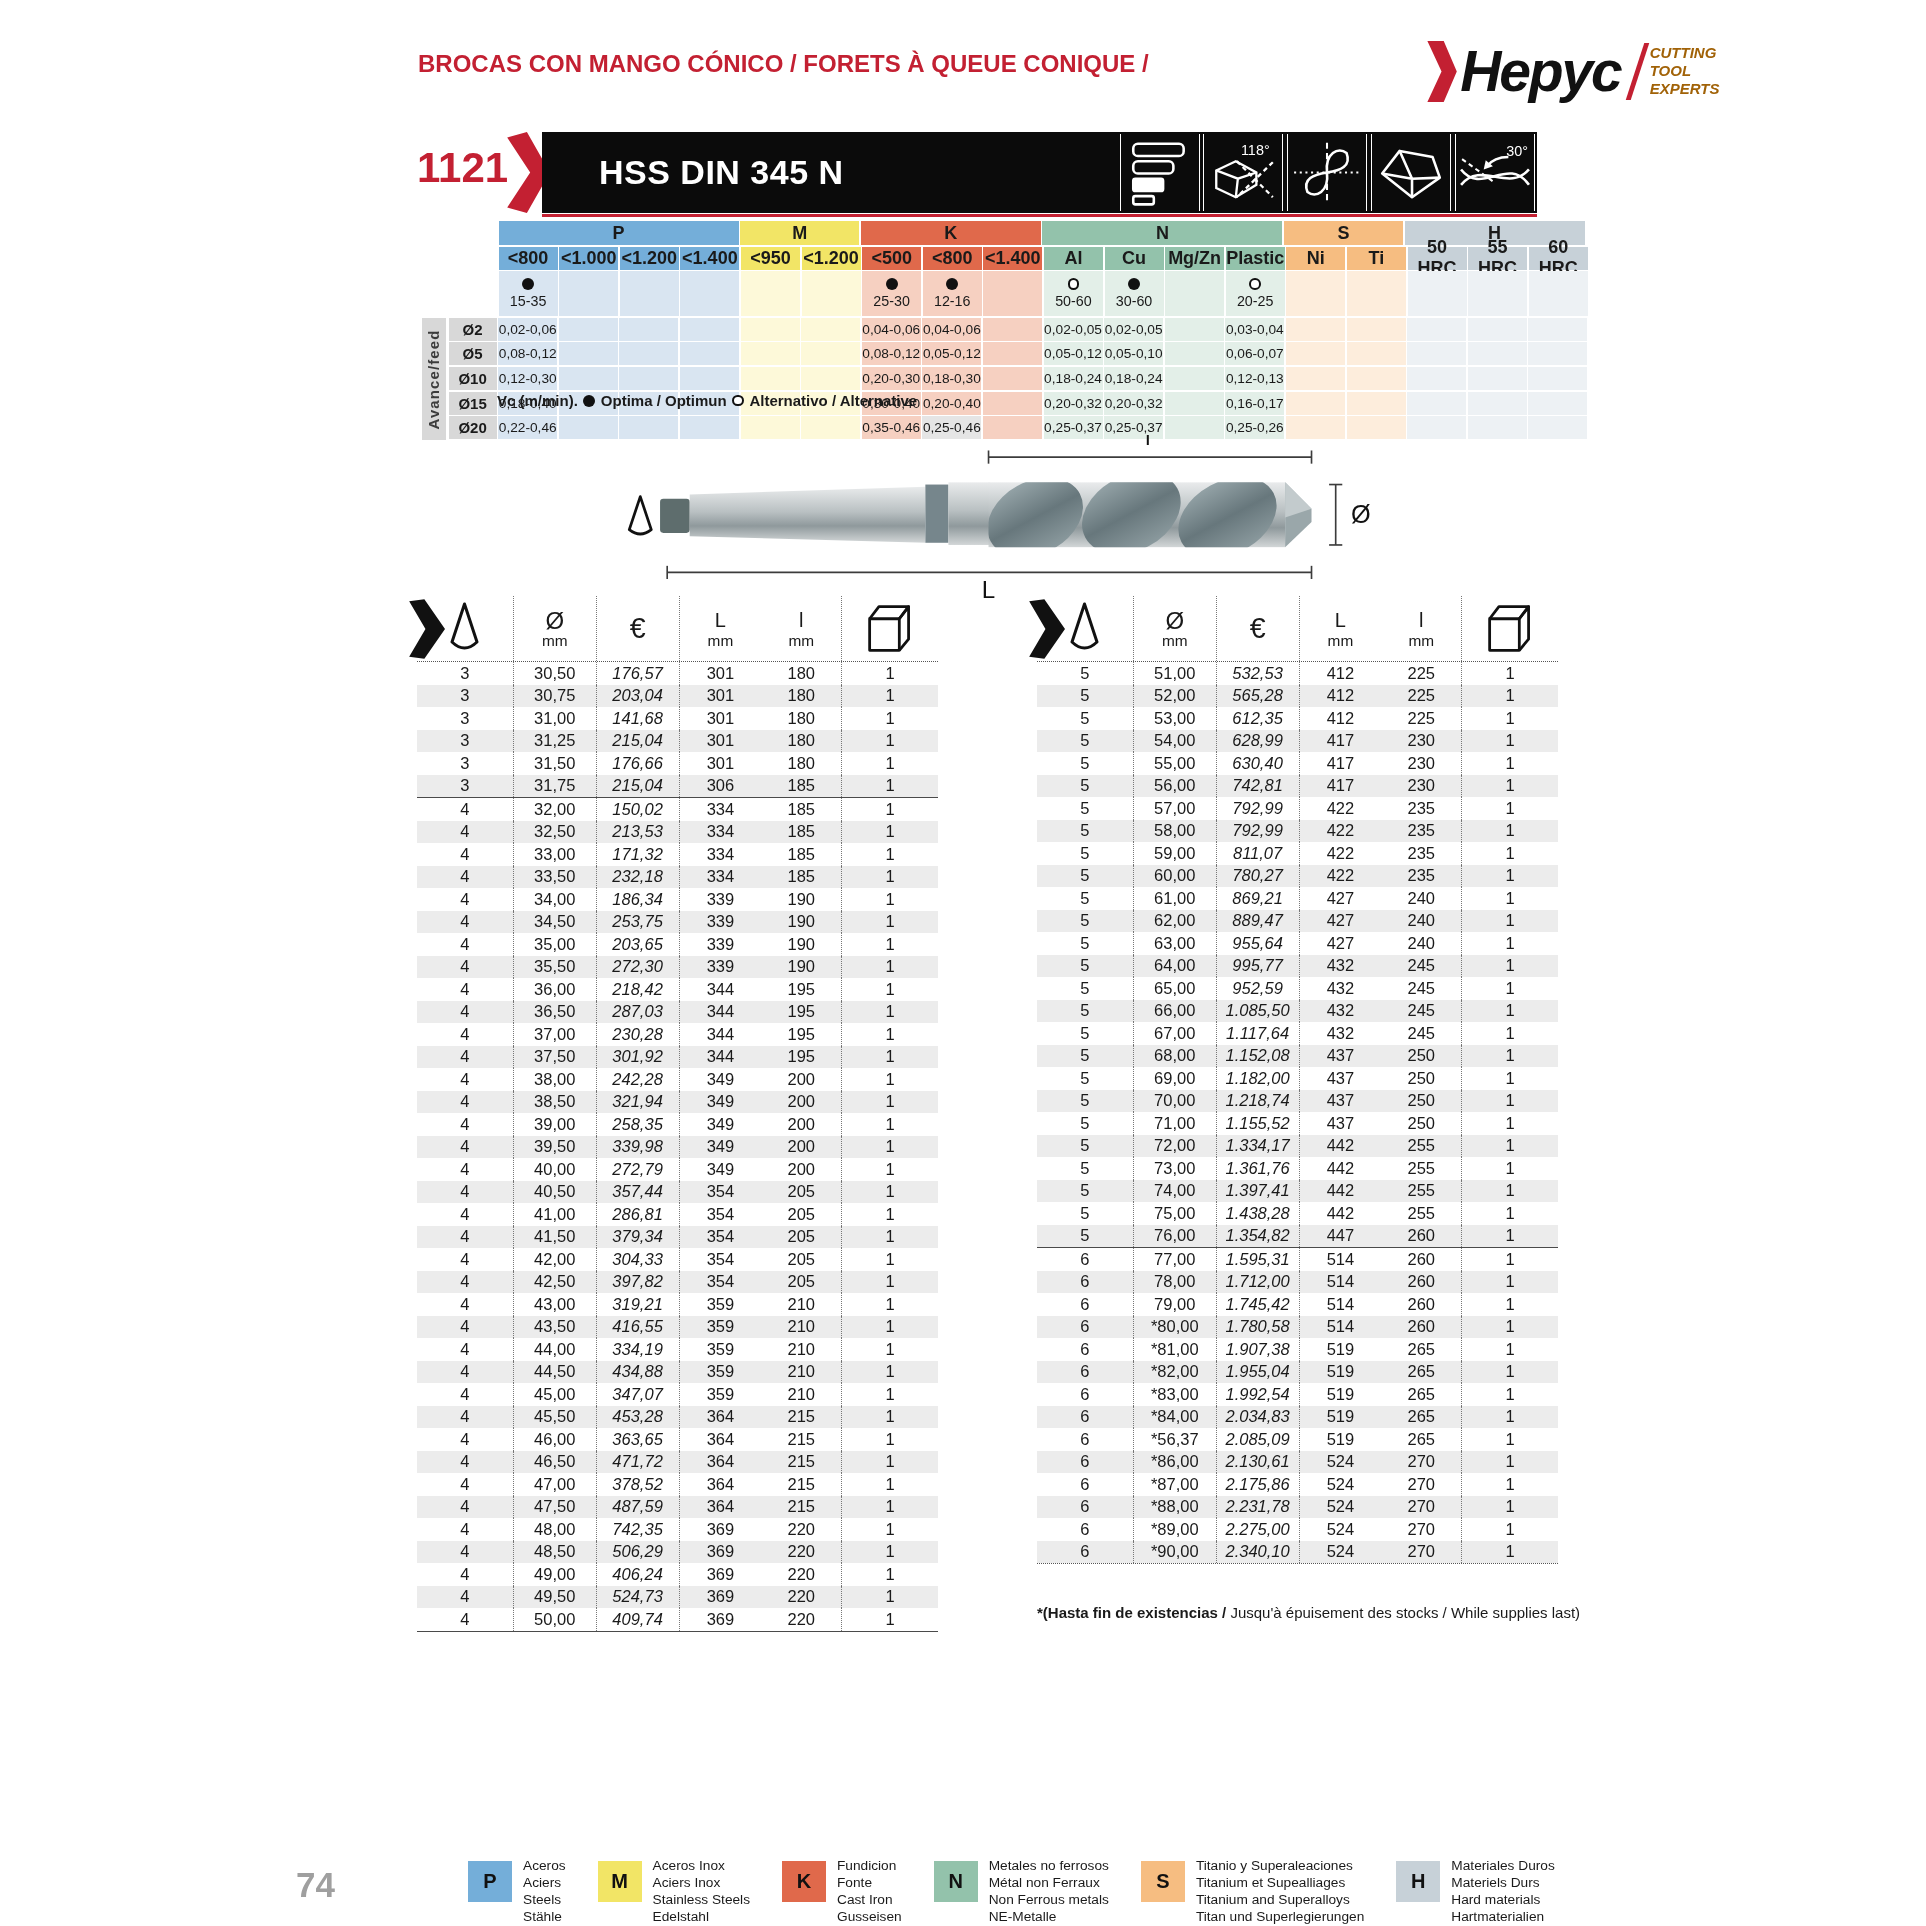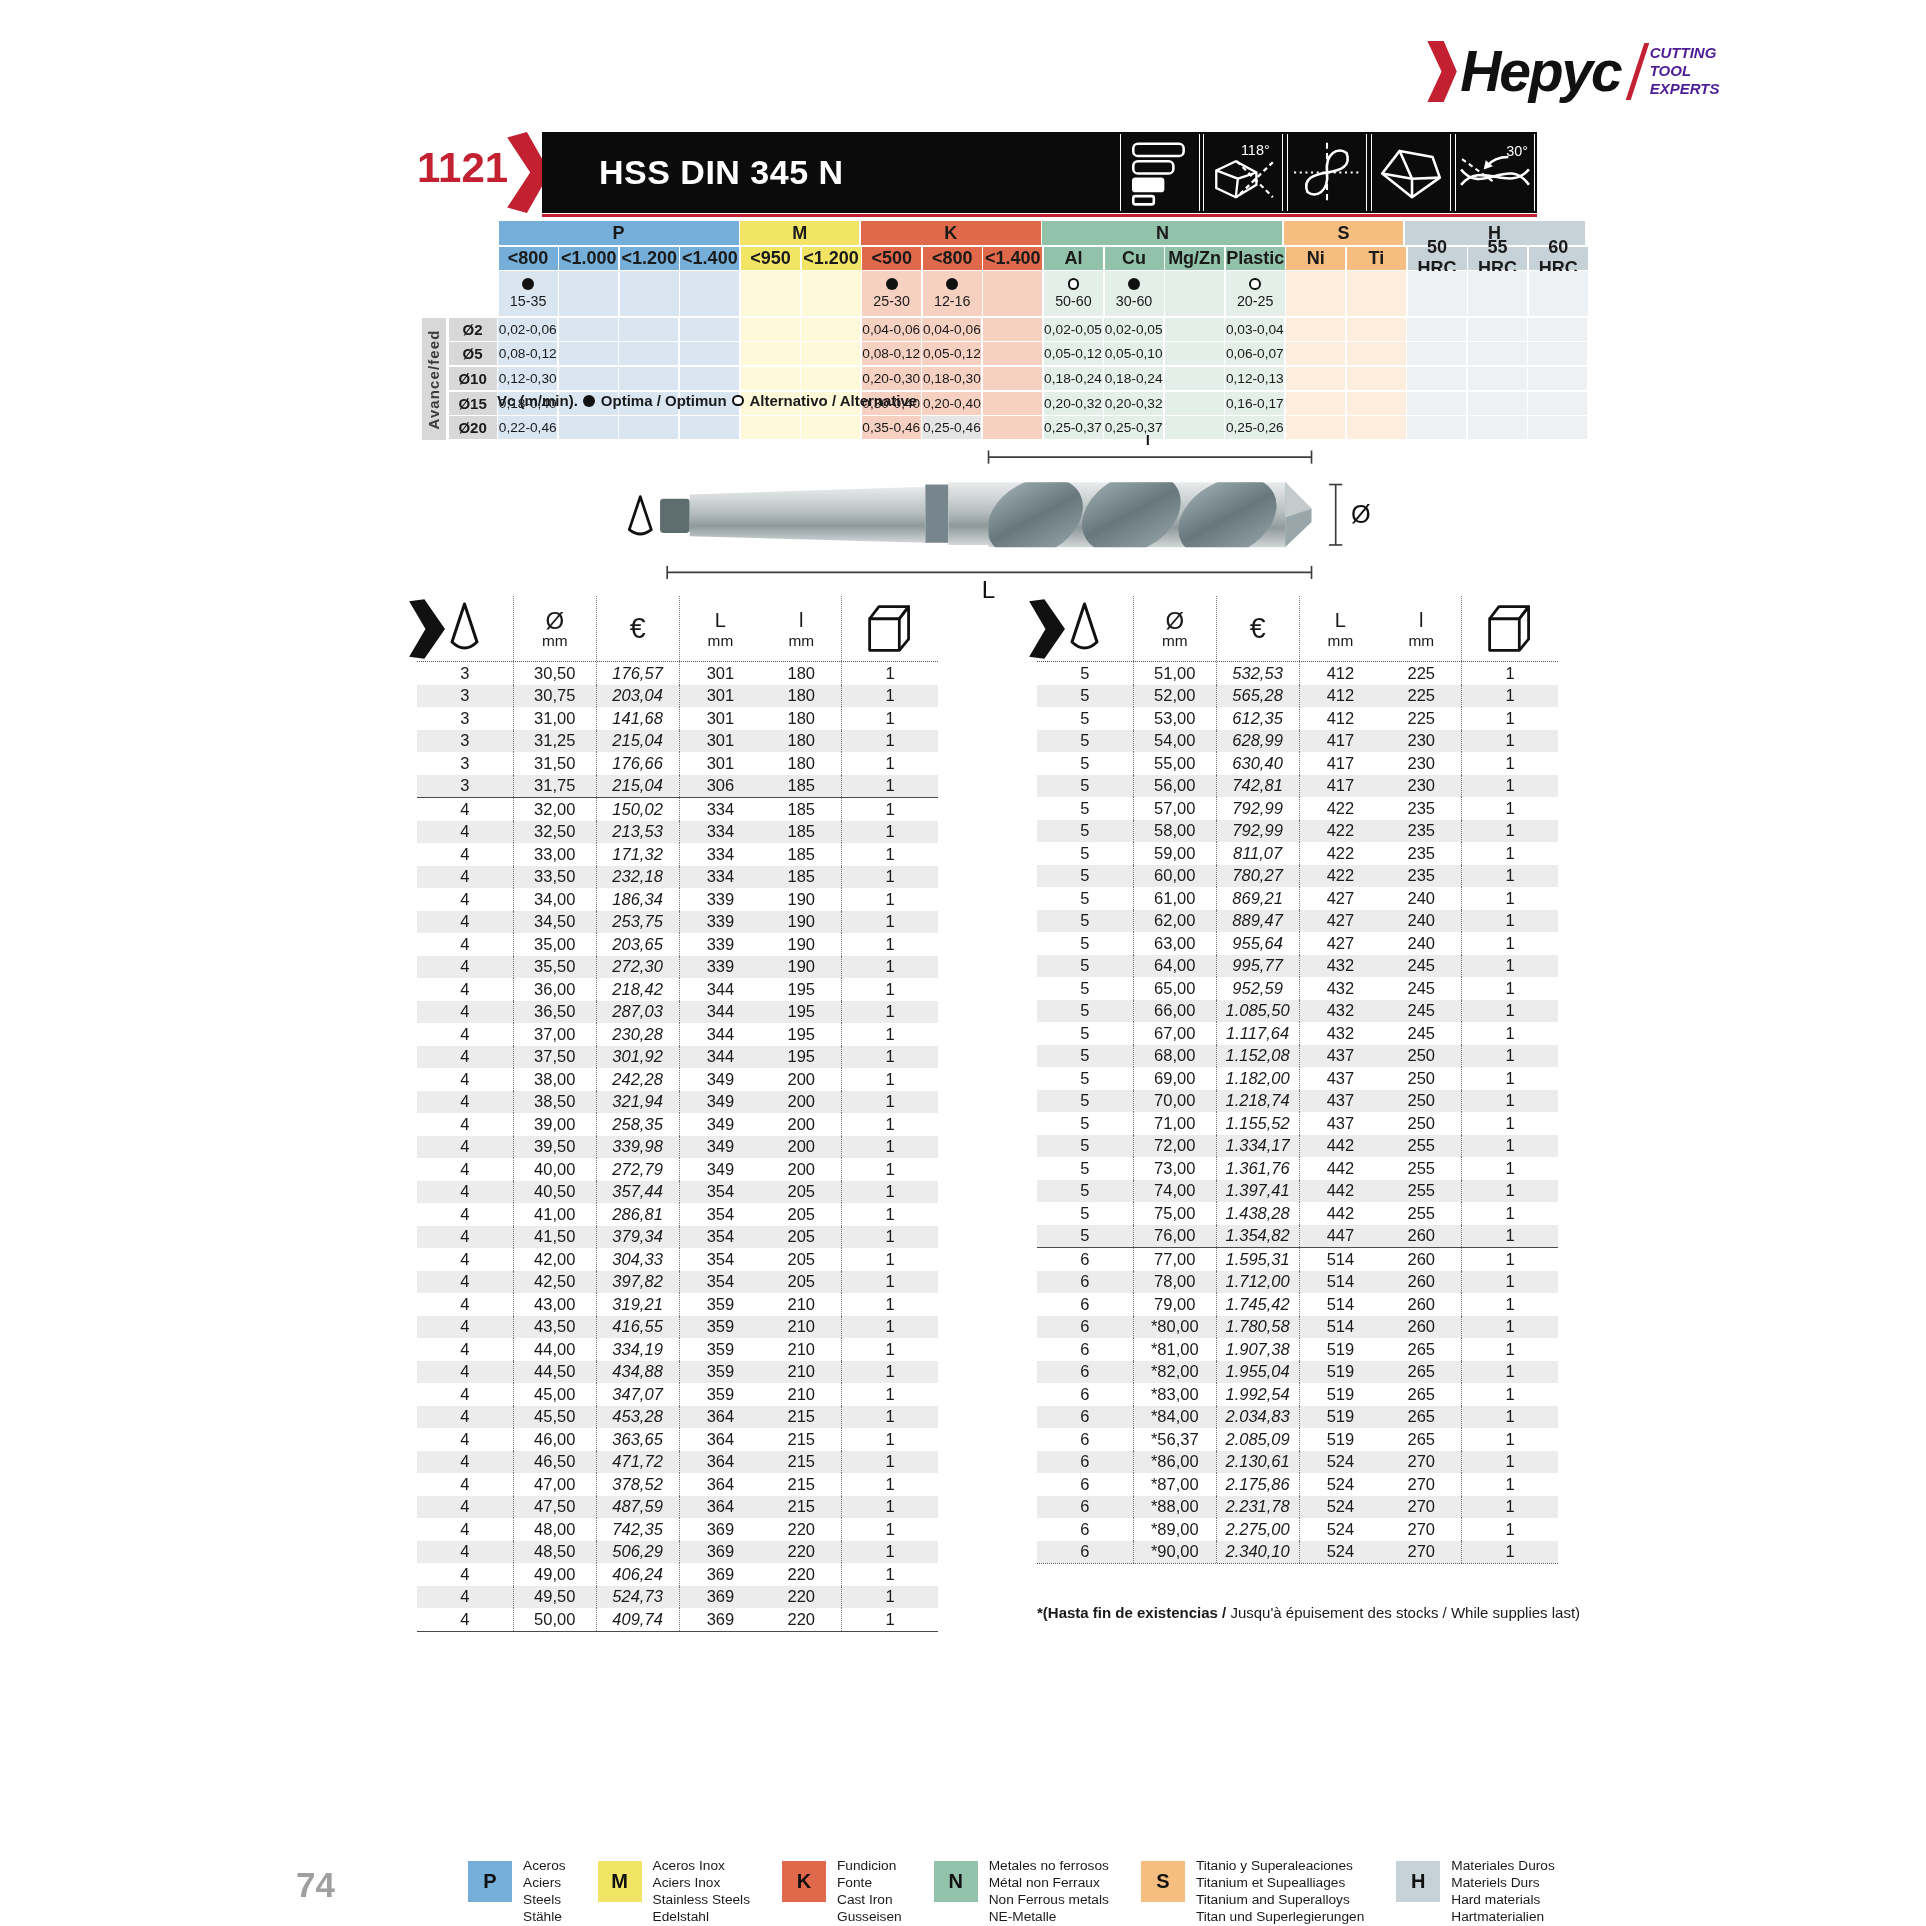--- a/index.html
+++ b/index.html
@@ -77,6 +77,7 @@
 <div class="page">
 
   <div class="doc-title">
+    <div>BROCAS CON MANGO CÓNICO / FORETS À QUEUE CONIQUE /</div>
   </div>
 
   <div class="logo">

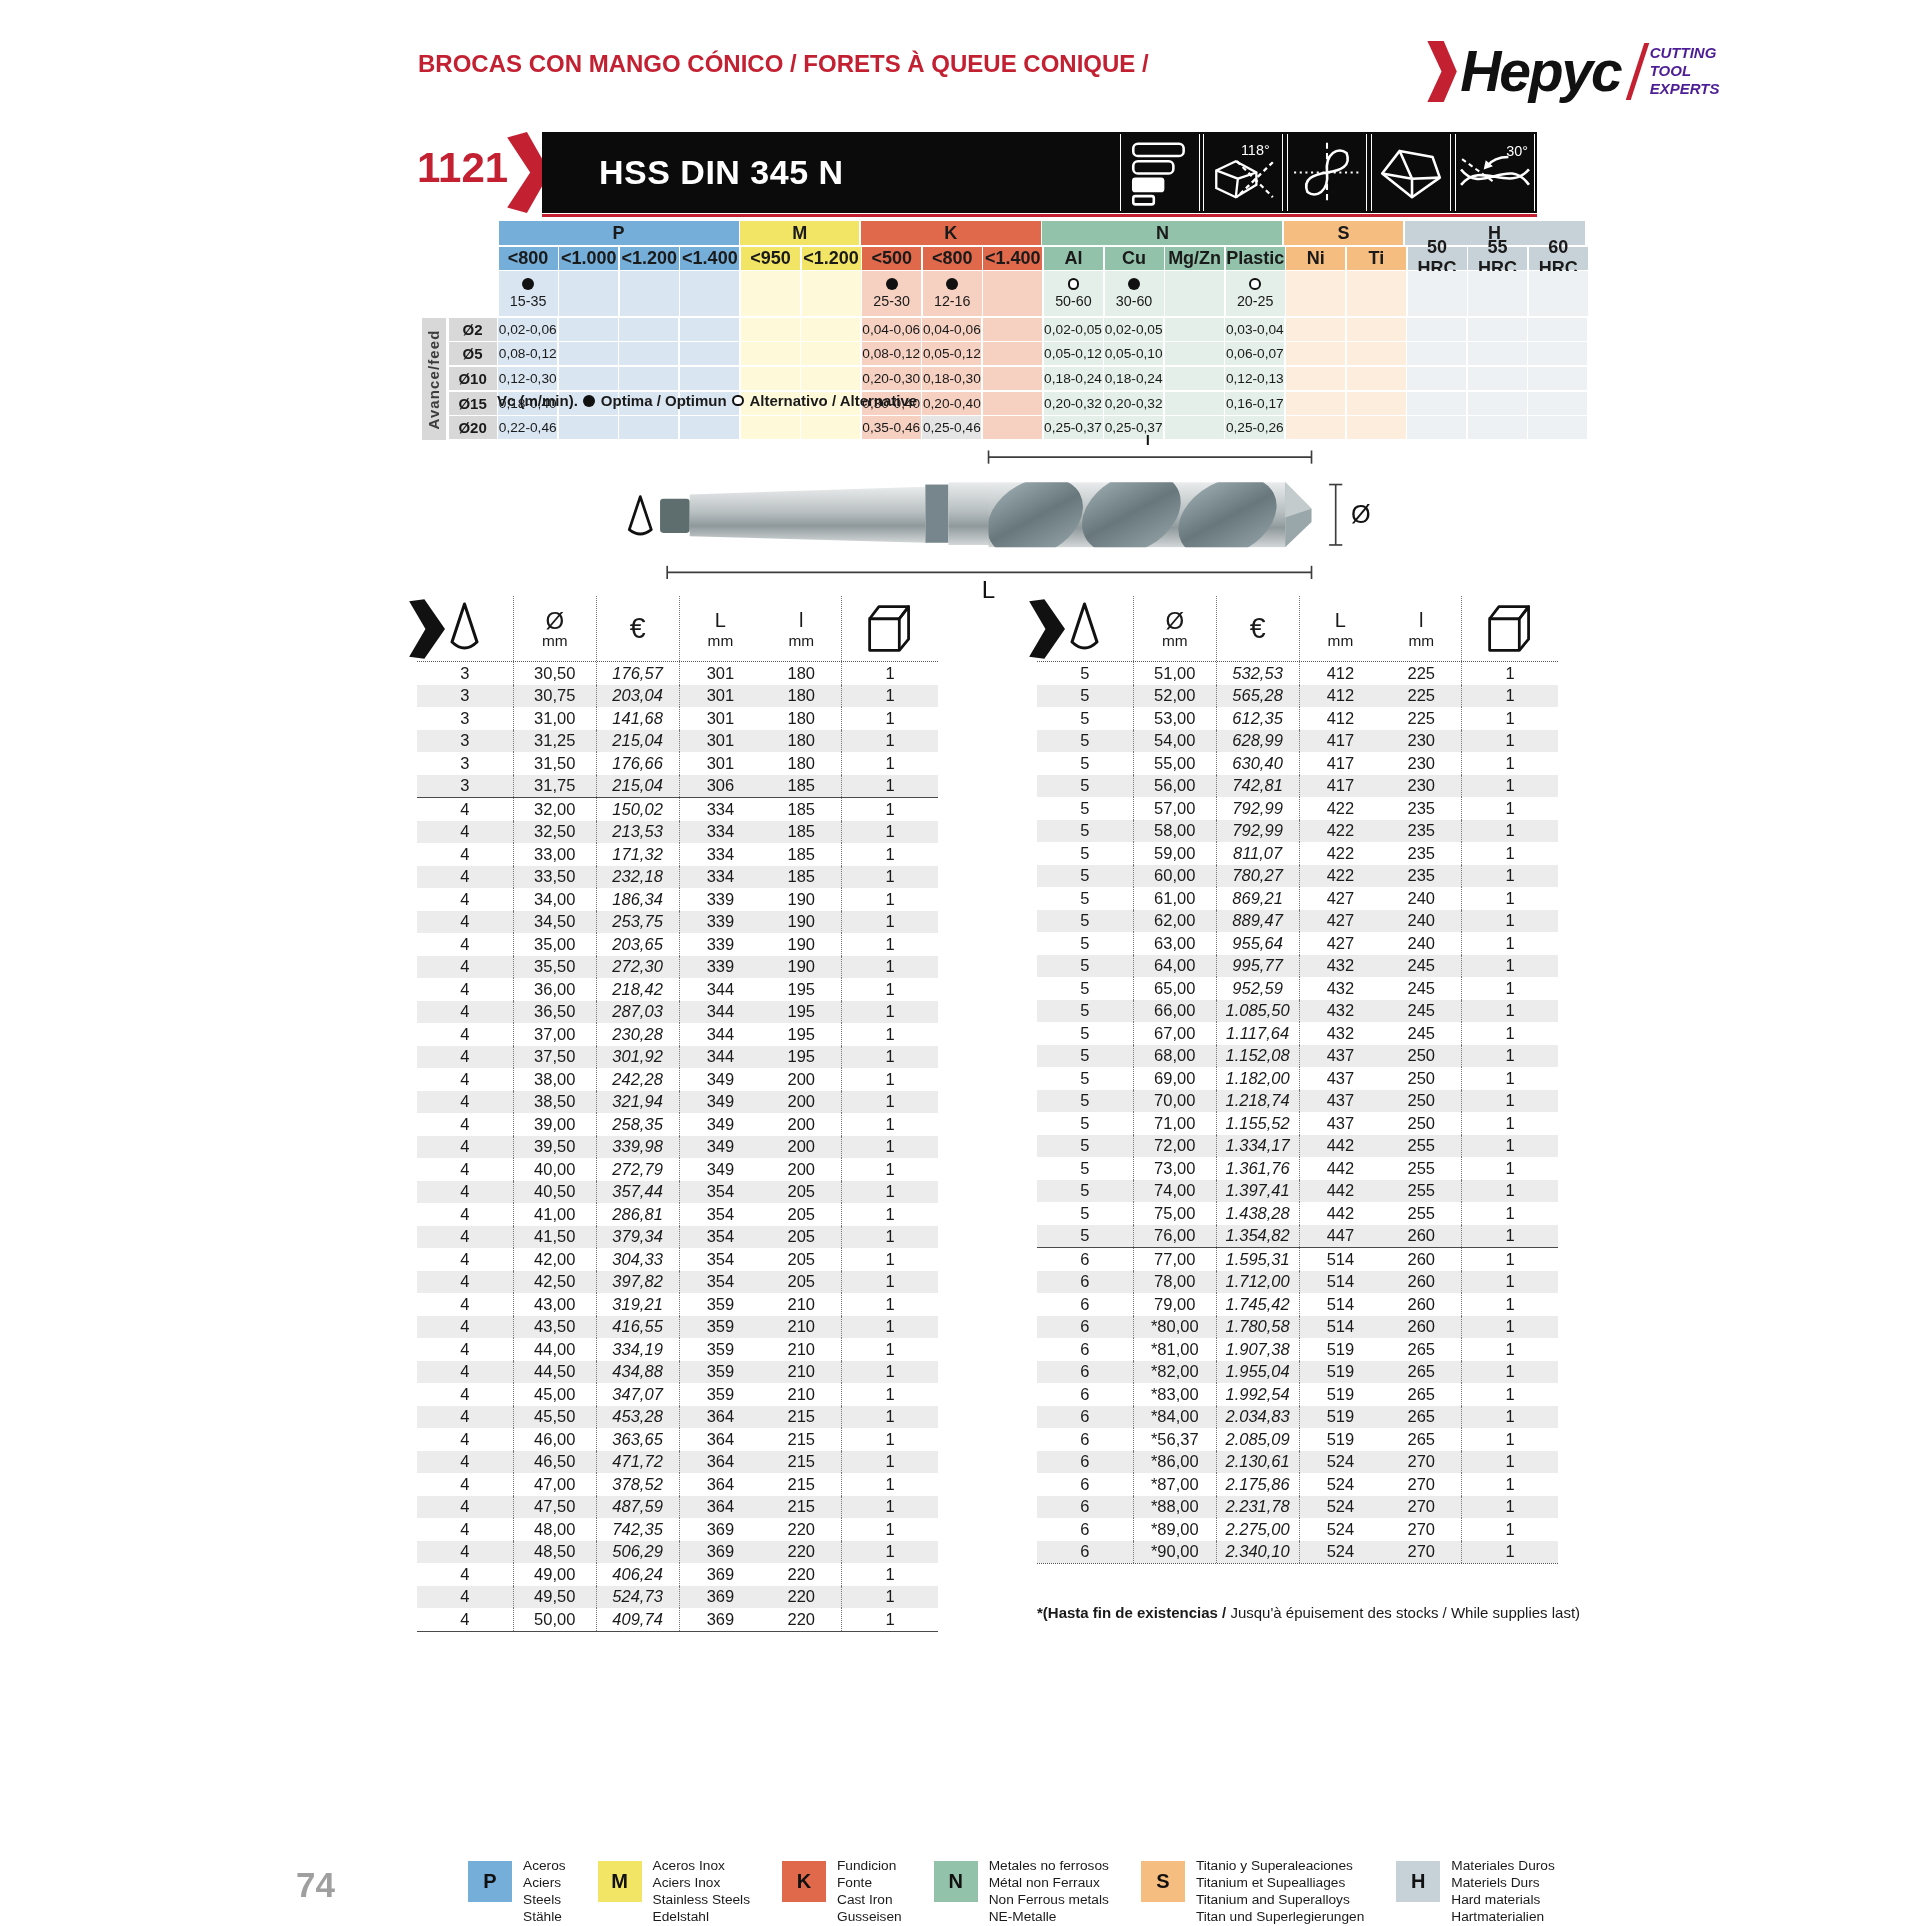--- a/index.html
+++ b/index.html
@@ -12,7 +12,7 @@
   .logo-mark{width:32px;height:61px;margin-right:3.3px;}
   .logo-brand{font-size:57px;font-weight:900;font-style:italic;letter-spacing:-2.2px;color:#111;}
   .logo-slash{width:5px;height:57px;background:#c32032;transform:skewX(-18deg);margin:0 10px 0 14.3px;}
-  .logo-tag{font-size:15px;font-style:italic;font-weight:600;line-height:18px;color:#4c1d95;letter-spacing:0;}
+  .logo-tag{font-size:15px;font-style:italic;font-weight:600;line-height:18px;color:#a16207;letter-spacing:0;}
 
   
   .band-row{position:absolute;left:417px;top:132px;width:1120px;height:81px;}

